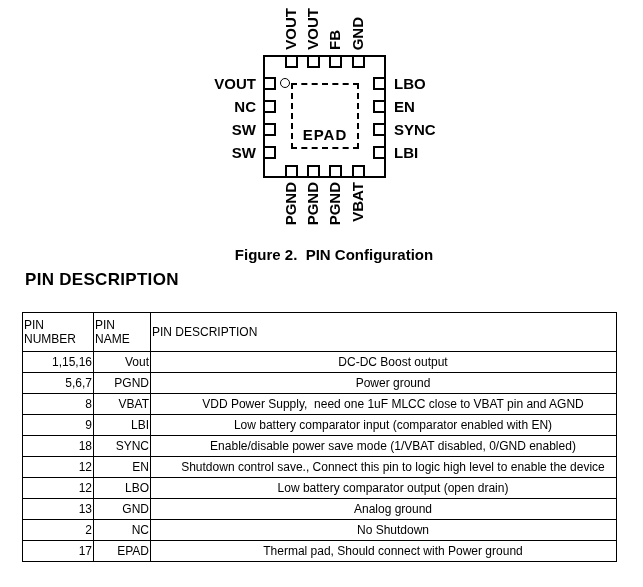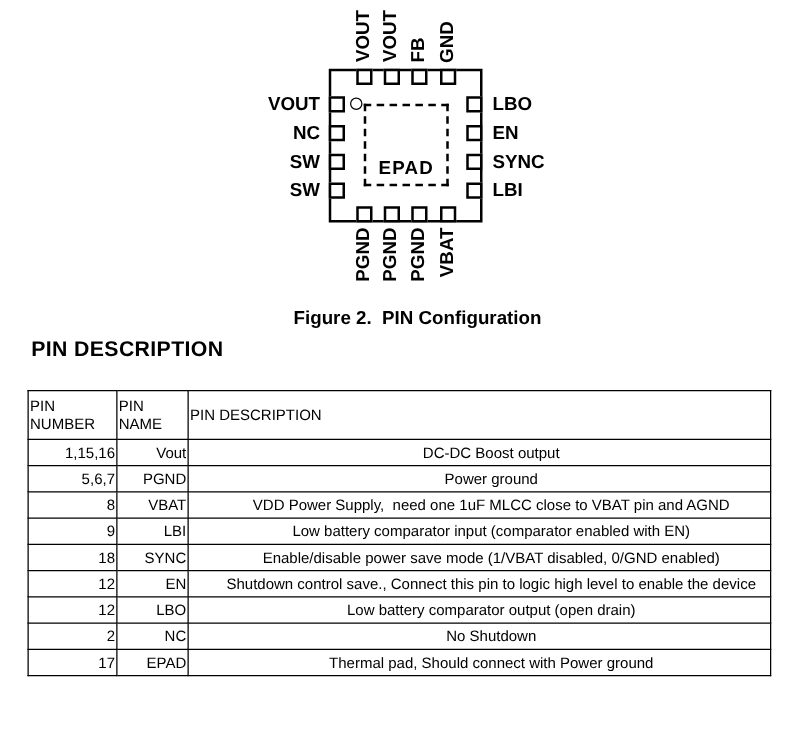--- a/index.html
+++ b/index.html
@@ -203,6 +203,11 @@
         <td class="l">Low battery comparator output (open drain)</td>
       </tr>
       <tr>
+        <td class="c">13</td>
+        <td class="c">GND</td>
+        <td class="l">Analog ground</td>
+      </tr>
+      <tr>
         <td class="c">2</td>
         <td class="c">NC</td>
         <td class="l">No Shutdown</td>

